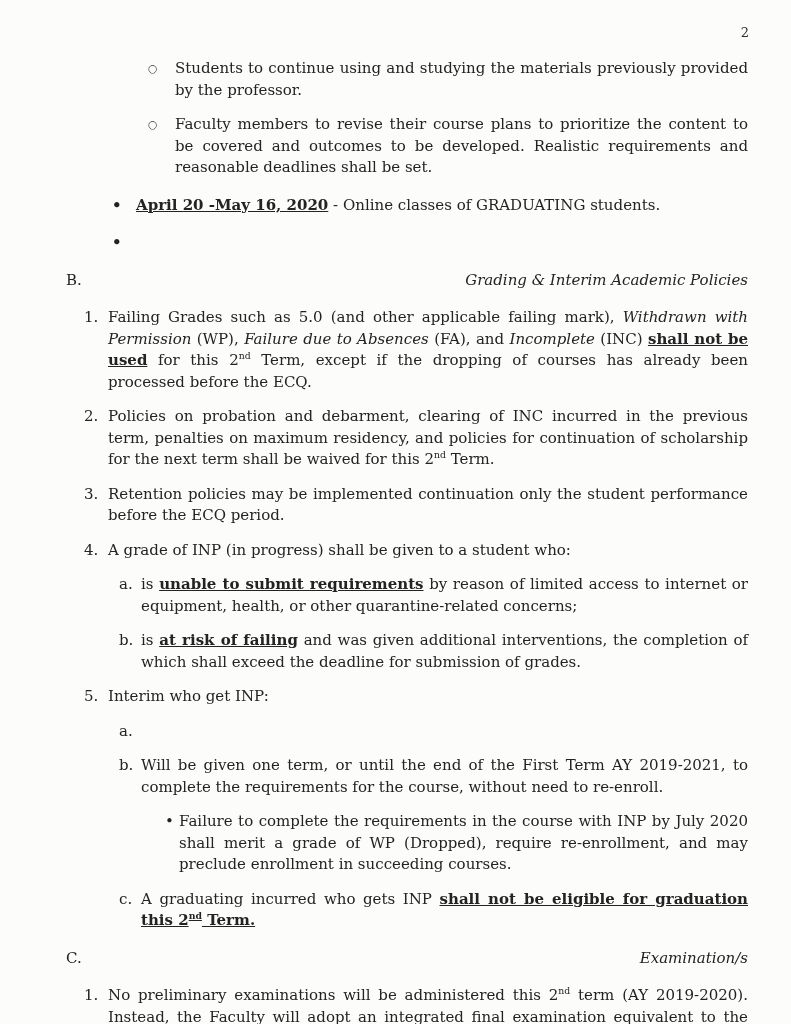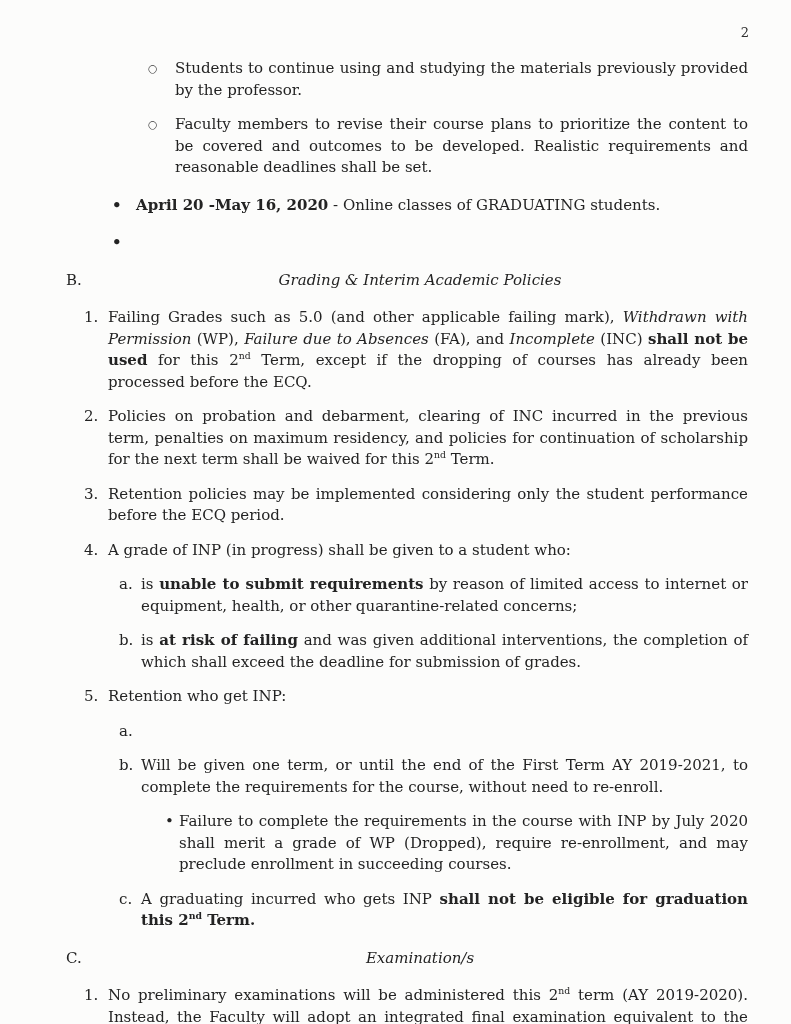--- a/index.html
+++ b/index.html
@@ -44,7 +44,7 @@
     line-height:21.5px;
     text-align:justify;
   }
-  .text .bold{font-weight:bold;}
+  .text .bold{font-weight:bold;text-decoration:underline;}
   .text .italic{font-style:italic;}
   .text sup{
     font-size:0.62em;

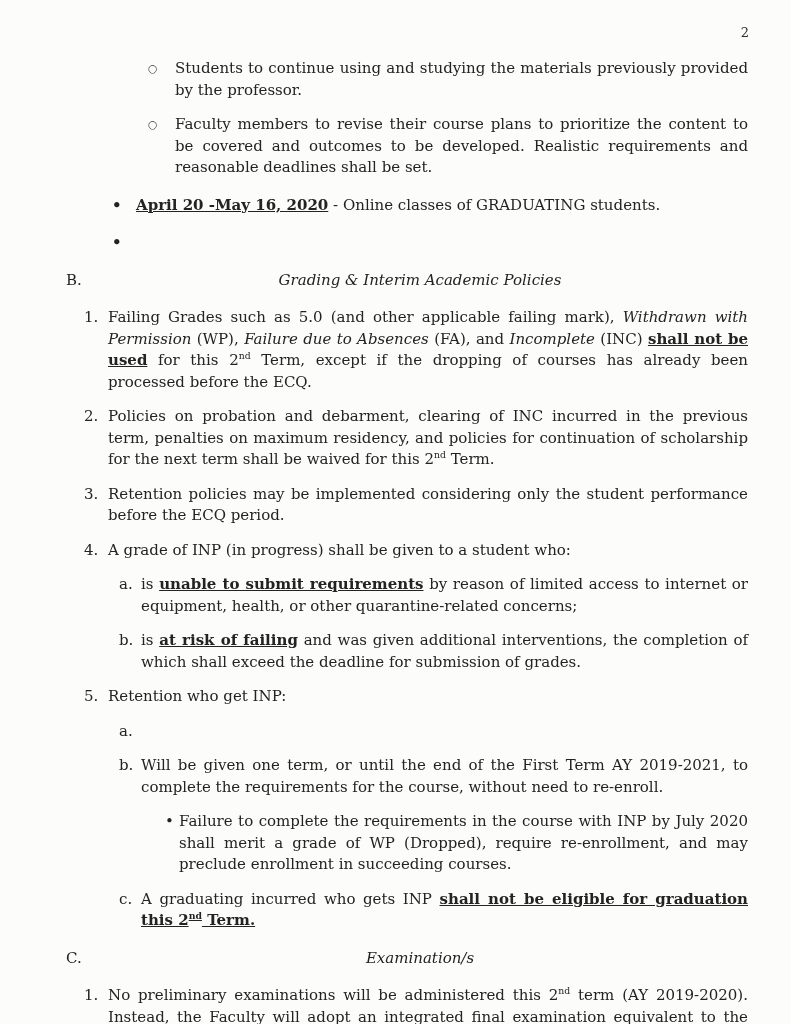--- a/index.html
+++ b/index.html
@@ -58,7 +58,7 @@
   .lvl-date .marker{width:24px;font-weight:bold;}
   .lvl-section{padding-left:66px;}
   .lvl-section .marker{width:26px;}
-  .lvl-section .text{text-align:center;}
+  .lvl-section .text{text-align:right;}
   .lvl-num{padding-left:84px;}
   .lvl-num .marker{width:24px;}
   .lvl-letter{padding-left:119px;}

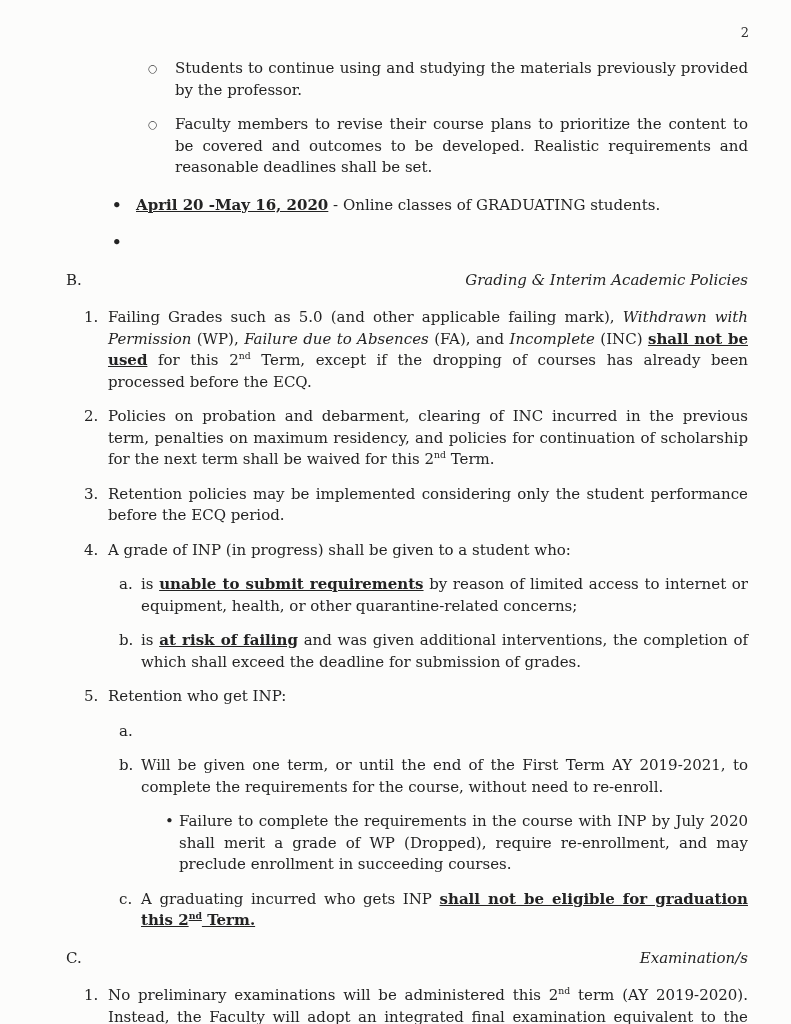--- a/index.html
+++ b/index.html
@@ -103,7 +103,7 @@
       </div>
       <div class="row lvl-num">
         <span class="marker">3.</span>
-        <p class="text"><span>Retention policies may be implemented considering only the student performance before the ECQ period.</span></p>
+        <p class="text"><span>Retention policies may be implemented continuation only the student performance before the ECQ period.</span></p>
       </div>
       <div class="row lvl-num">
         <span class="marker">4.</span>

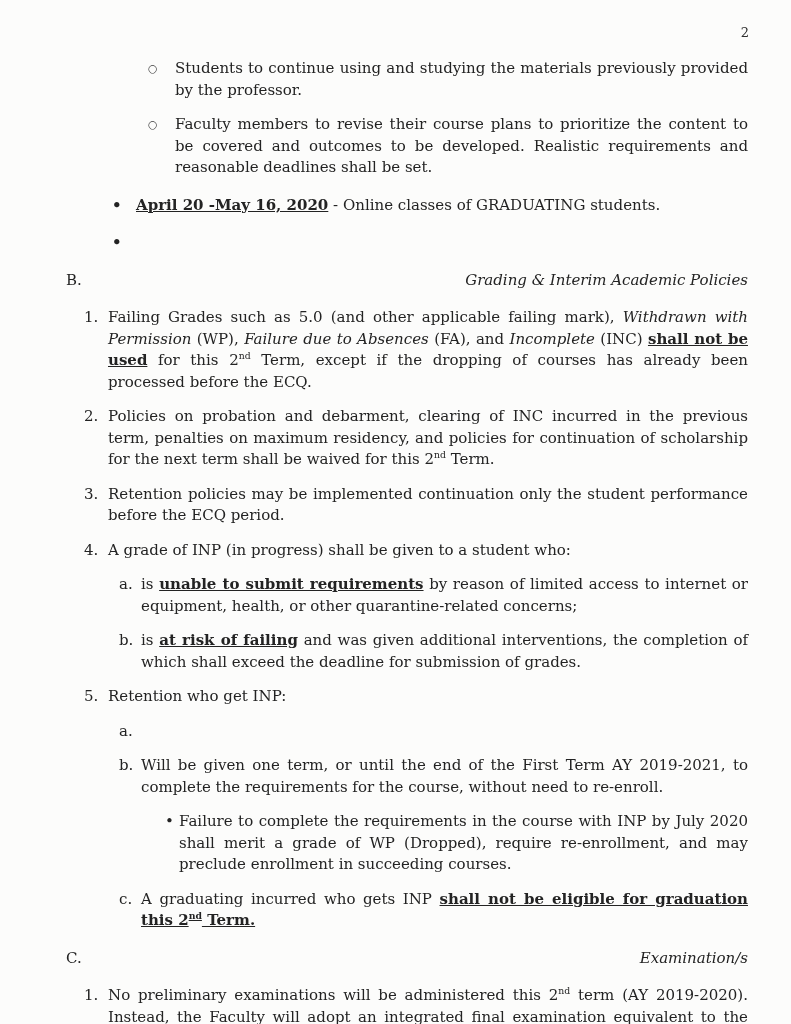--- a/index.html
+++ b/index.html
@@ -119,7 +119,7 @@
       </div>
       <div class="row lvl-num">
         <span class="marker">5.</span>
-        <p class="text"><span>Retention who get INP:</span></p>
+        <p class="text"><span>Interim who get INP:</span></p>
       </div>
       <div class="row lvl-letter">
         <span class="marker">a.</span>

